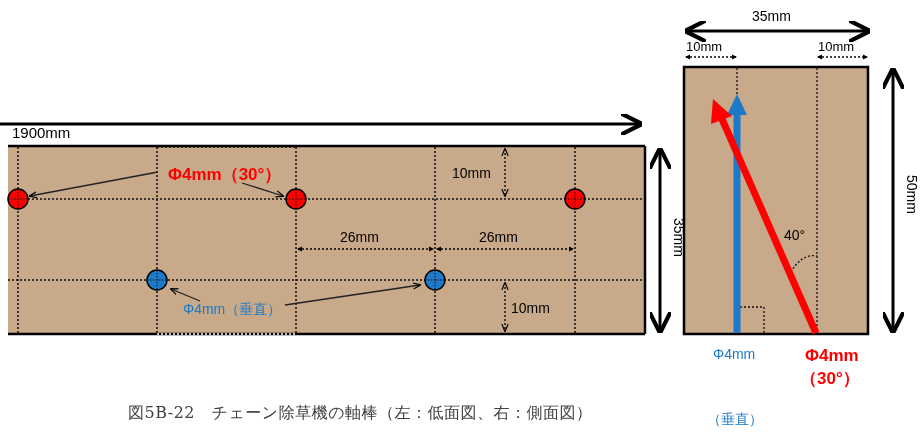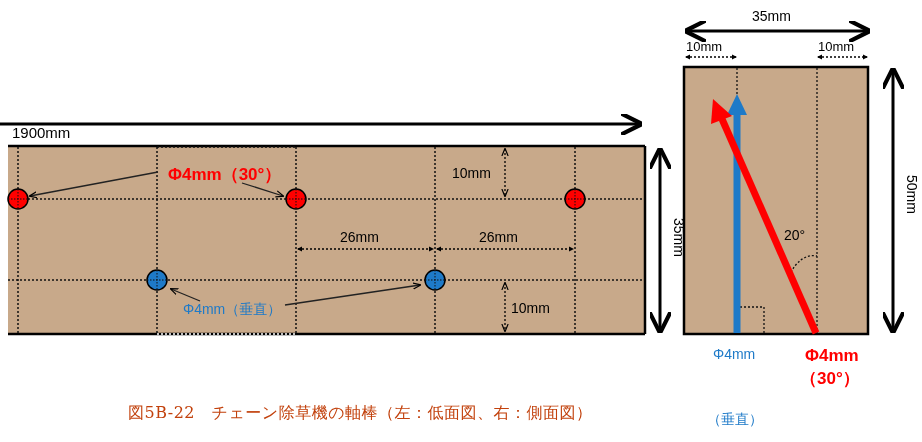--- a/index.html
+++ b/index.html
@@ -128,7 +128,7 @@
 <div class="lbl dim" style="left:686px; top:39px; font-size:13px;">10mm</div>
 <div class="lbl dim" style="left:818px; top:39px; font-size:13px;">10mm</div>
 <div class="lbl dim vert" style="left:904px; top:175px;">50mm</div>
-<div class="lbl dim" style="left:784px; top:227px; font-weight:normal;">20°</div>
+<div class="lbl dim" style="left:784px; top:227px; font-weight:normal;">40°</div>
 
 <div class="lbl blue" style="left:713px; top:346px;">Φ4mm</div>
 <div class="lbl blue" style="left:707px; top:367px;margin-top:44px;">（垂直）</div>

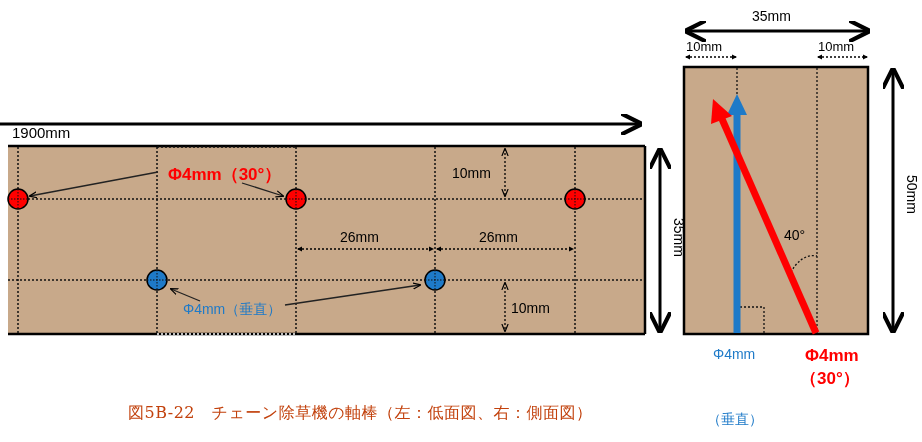--- a/index.html
+++ b/index.html
@@ -11,7 +11,7 @@
   .red { color: #ff0000; font-weight: bold; font-size: 17px; }
   .blue { color: #1e7ac8; font-weight: normal; font-size: 14px; }
   .caption { position: absolute; left: 128px; top: 403px; font-family: "DejaVu Serif", "Liberation Serif", serif;
-             font-size: 16px; color: #c2410c; letter-spacing: 0.5px; }
+             font-size: 16px; color: #404040; letter-spacing: 0.5px; }
   .vert { writing-mode: vertical-rl; }
 </style>
 </head>

